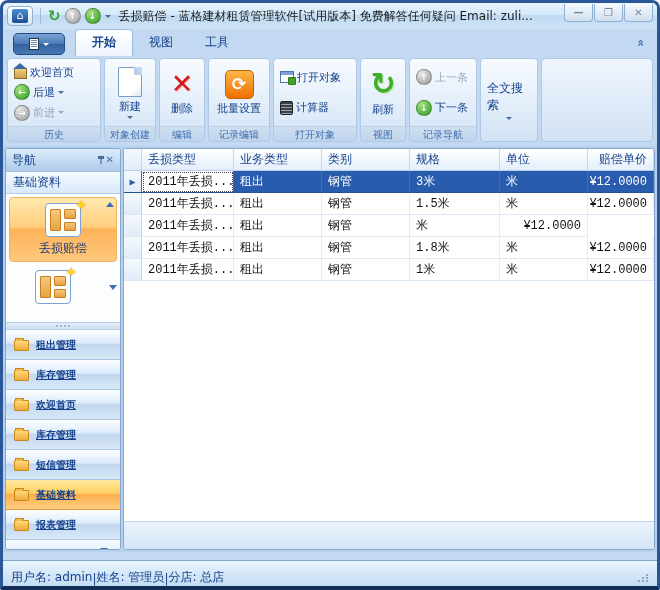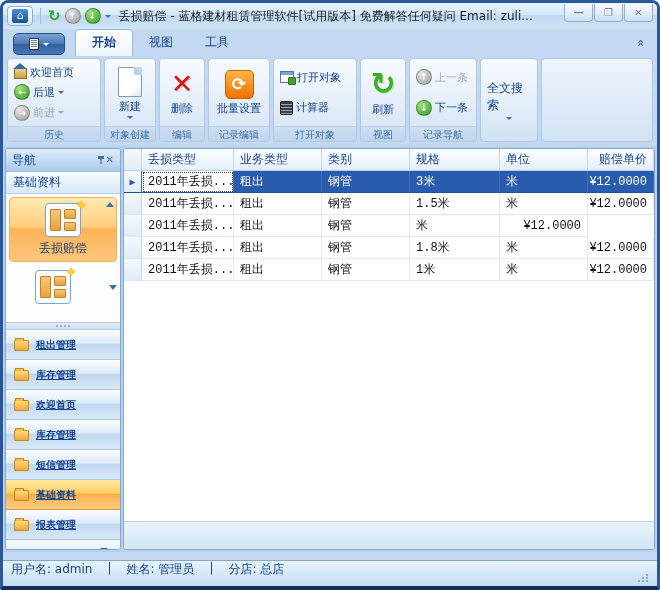--- a/index.html
+++ b/index.html
@@ -140,7 +140,7 @@
   .table-footer{flex:0 0 28px;background:linear-gradient(#eaf3fc,#d3e5f6);border-top:1px solid #c0d4ea;
     border-radius:0 0 3px 3px;}
   
-  .statusbar{height:26px;flex:0 0 26px;display:flex;align-items:flex-start;gap:15px;padding:0 8px;
+  .statusbar{height:26px;flex:0 0 26px;display:flex;align-items:flex-end;gap:0;padding:0 8px;
     background:linear-gradient(#e8f4fd,#c3dcf3);border-top:1px solid #86a7cc;
     font-size:12px;color:#15428b;margin-top:8px;}
   .status-sep{color:#15428b;}

